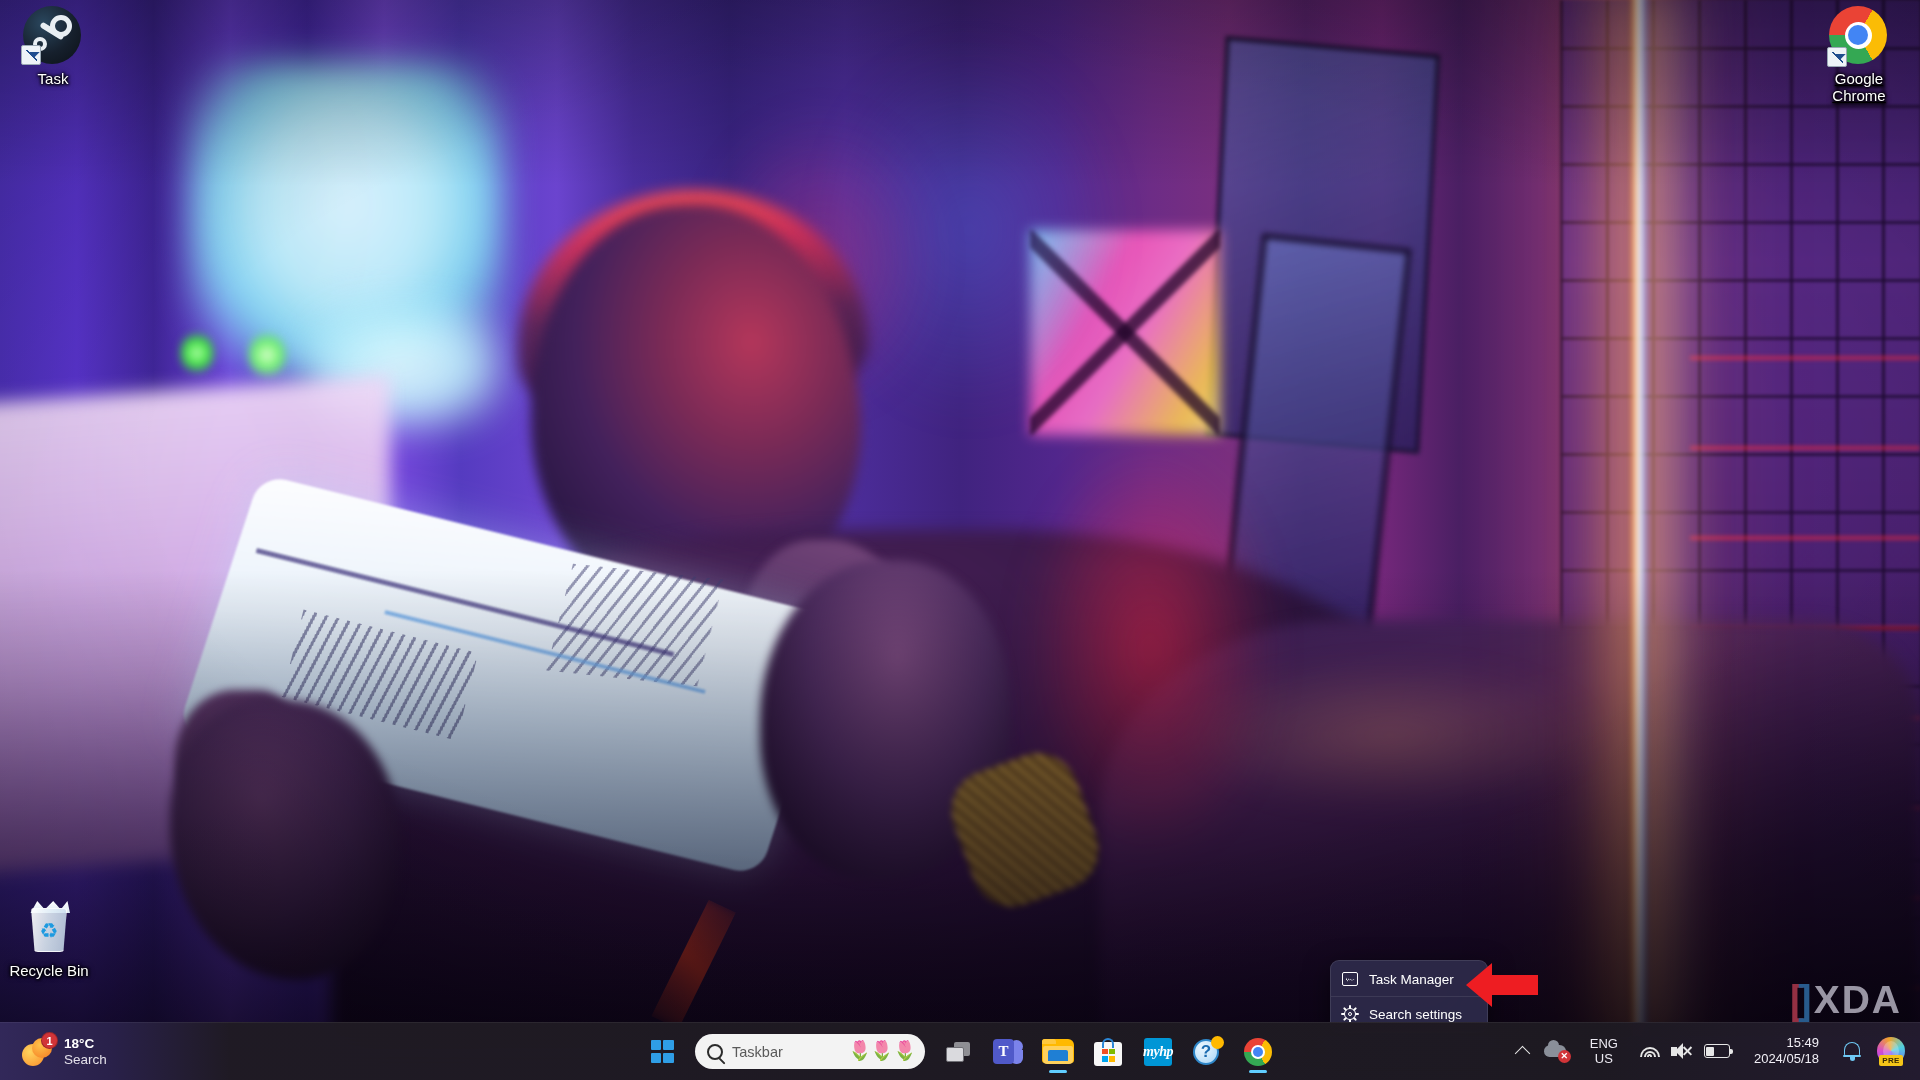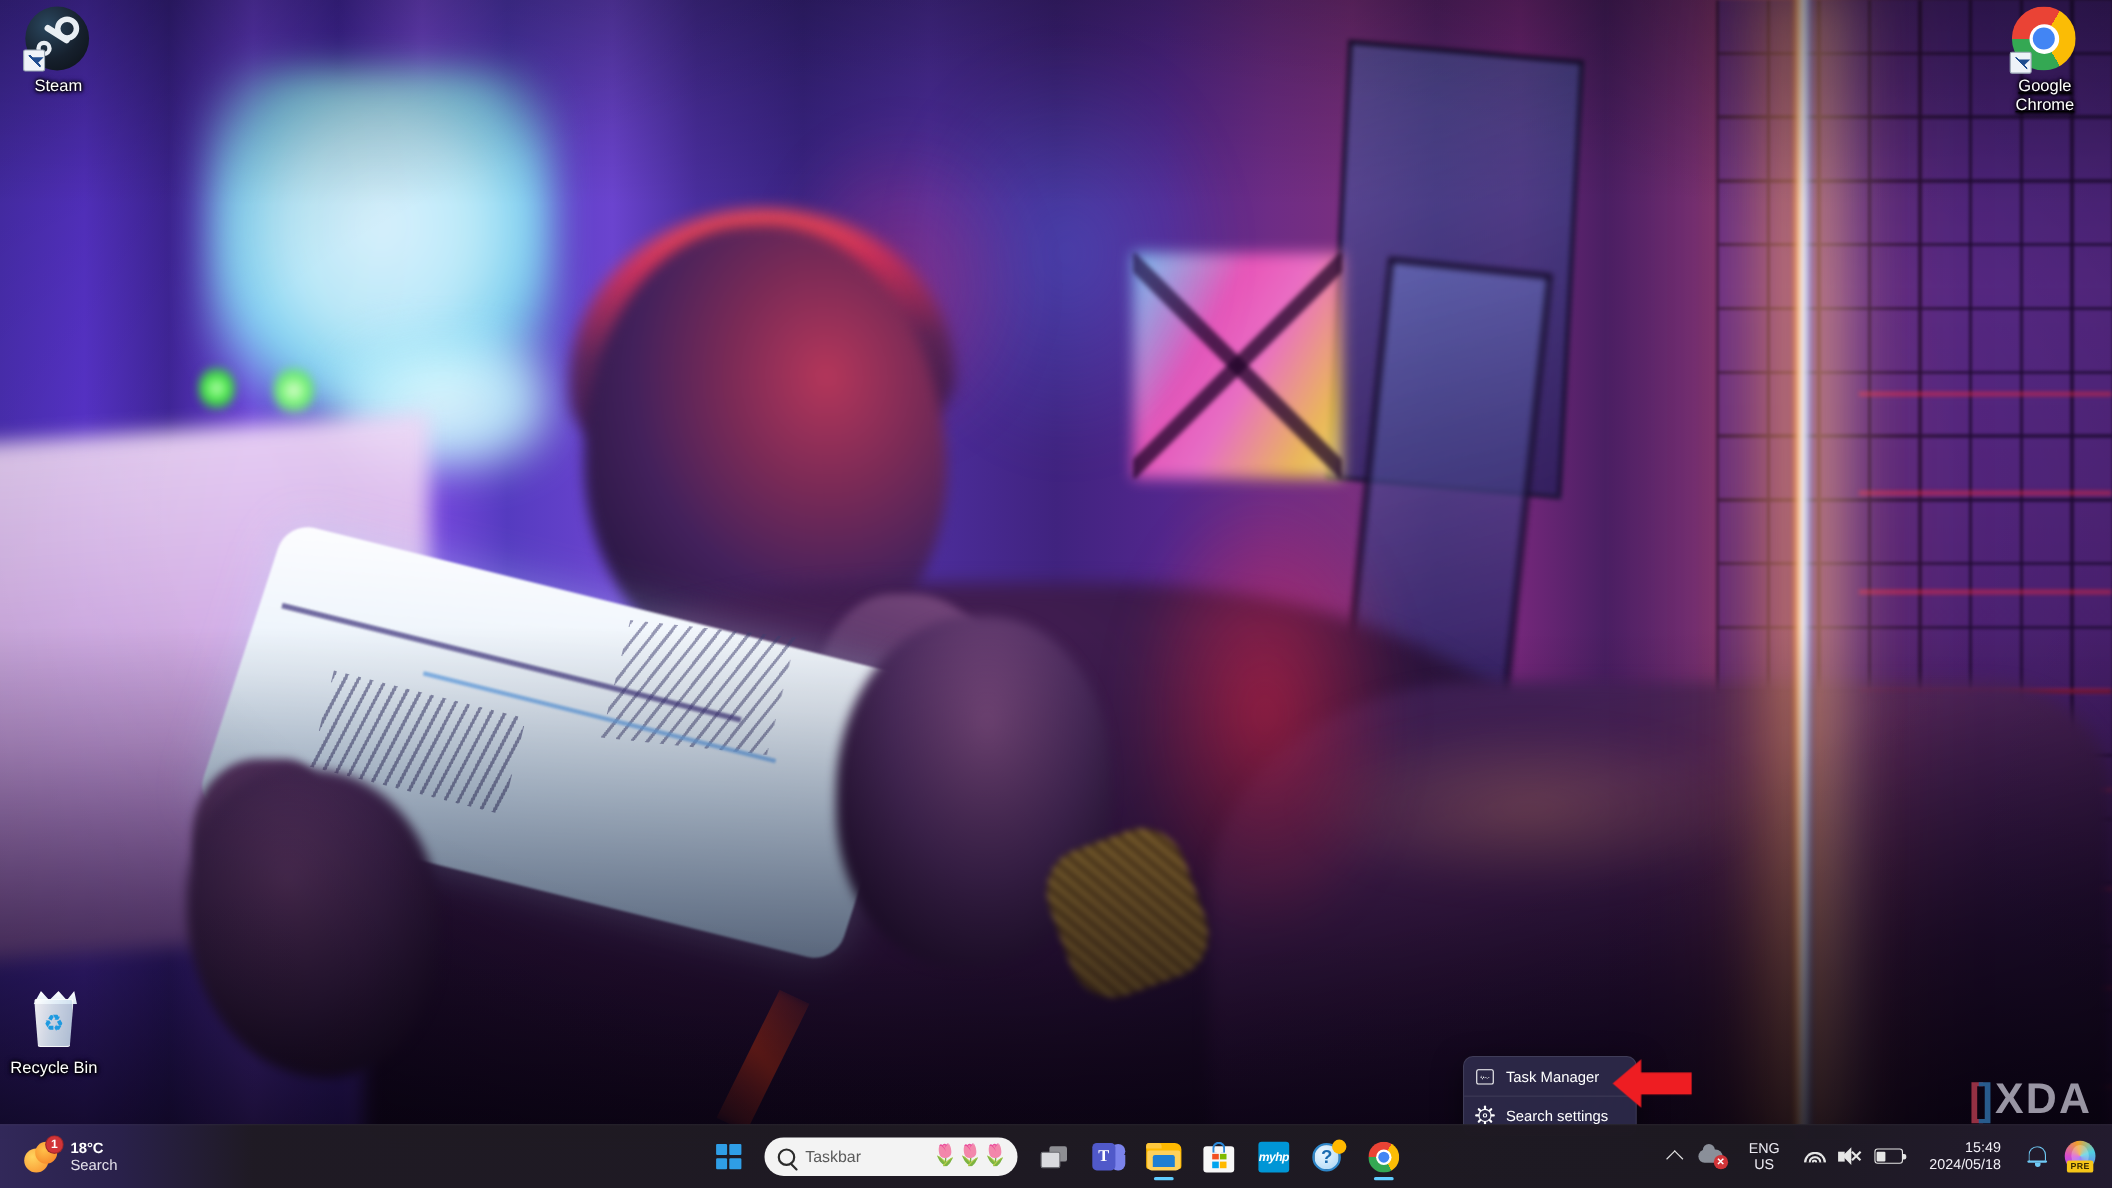--- a/index.html
+++ b/index.html
@@ -558,7 +558,7 @@
       <div class="shortcut-arrow"></div>
     </div>
   </div>
-  <div class="lbl">Steam</div>
+  <div class="lbl">Task</div>
 </div>
 
 <div class="desk-icon" style="left:1812px;top:6px;text-decoration:underline;">

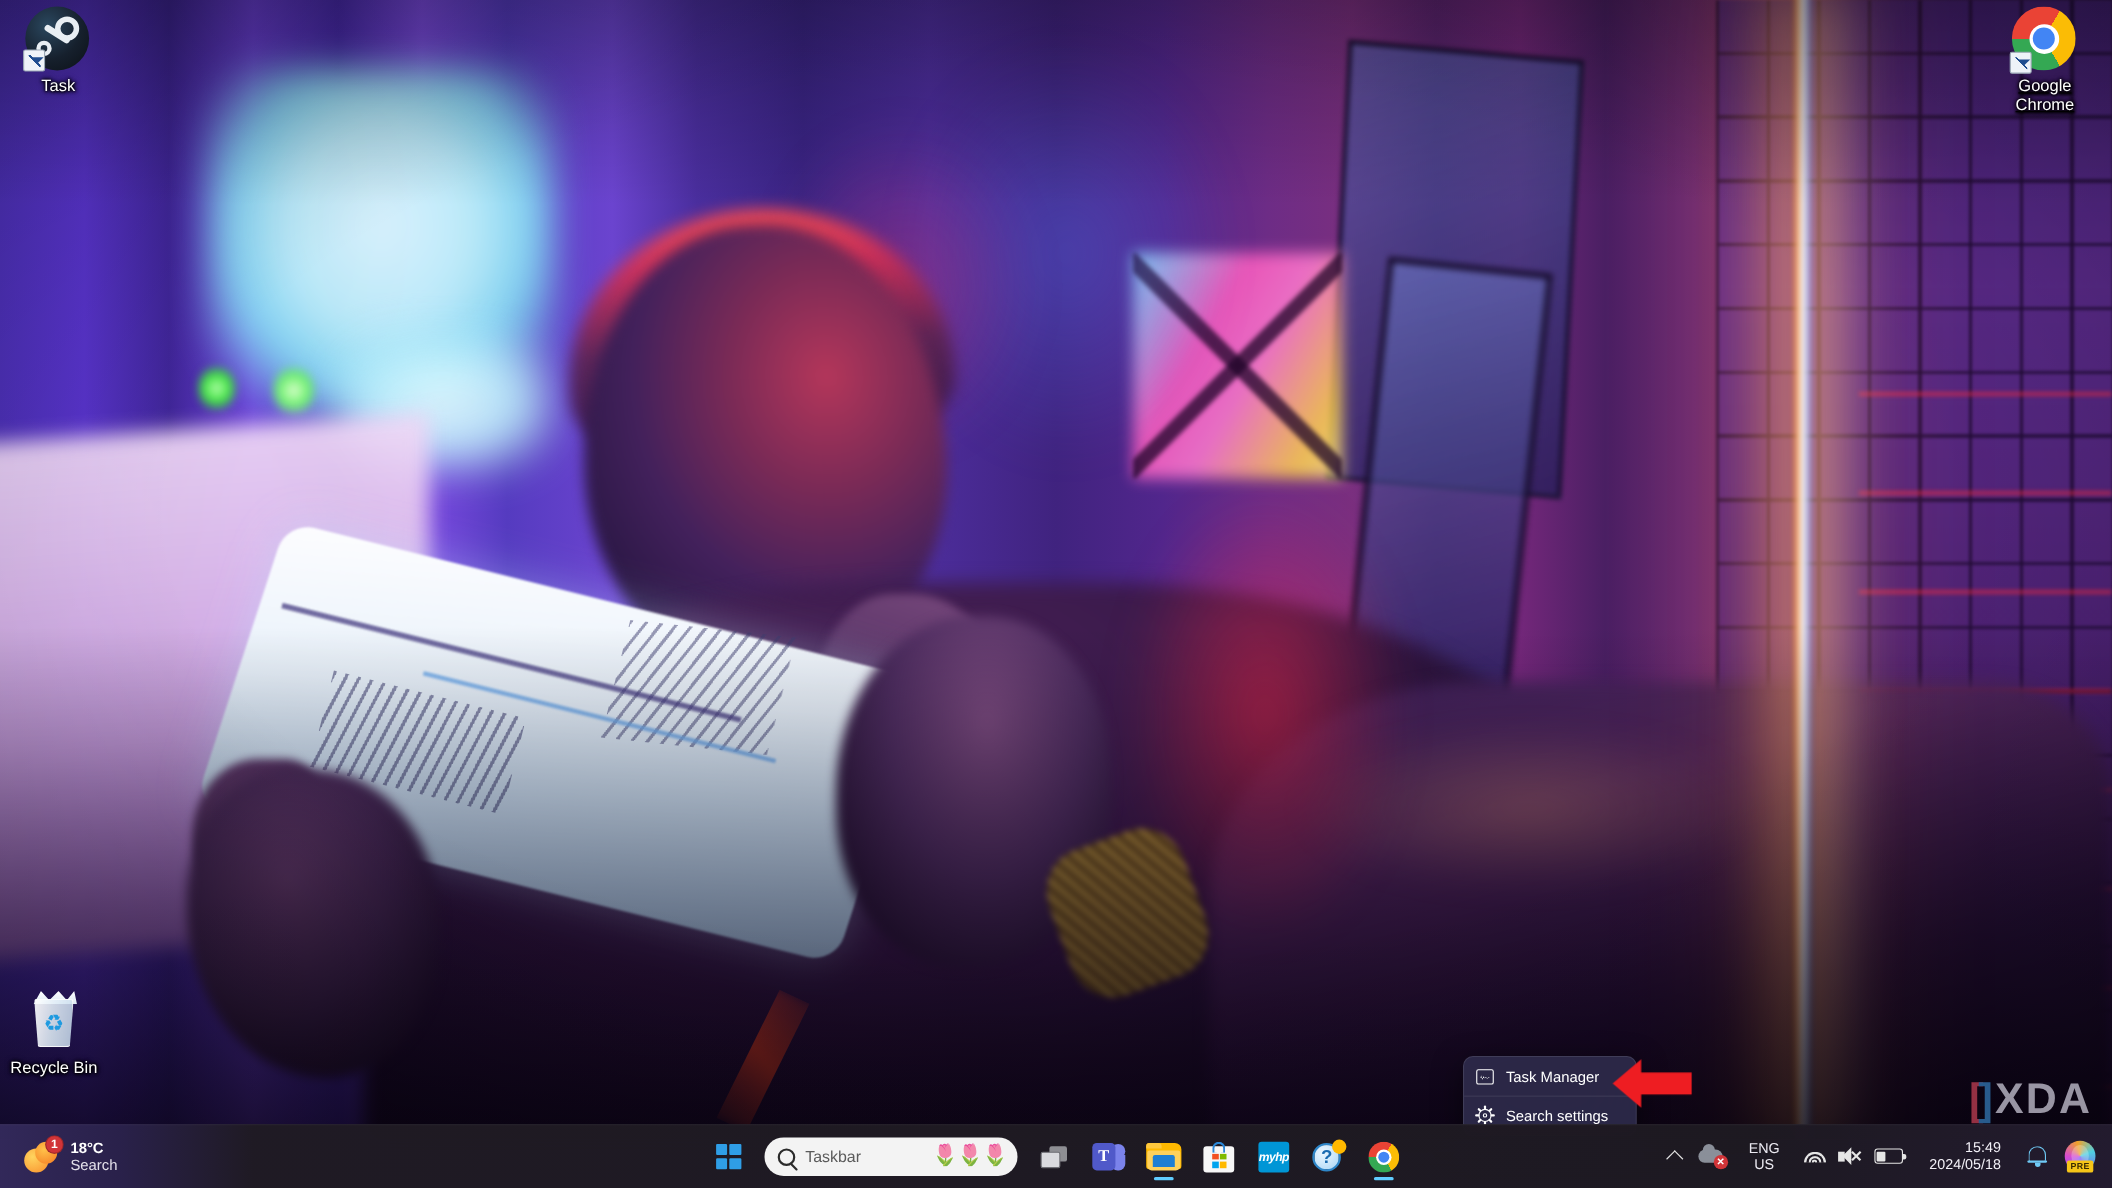--- a/index.html
+++ b/index.html
@@ -398,7 +398,7 @@
 
   
   .myhp{width:28px;height:28px;background:#0096d6;border-radius:3px;display:flex;align-items:center;justify-content:center;}
-  .myhp span{color:#fff;font-size:11px;font-style:italic;font-weight:bold;font-family:Liberation Sans, sans-serif;letter-spacing:-.5px;}
+  .myhp span{color:#fff;font-size:14px;font-style:italic;font-weight:bold;font-family:Liberation Serif, serif;letter-spacing:-.5px;}
 
   
   .help{width:30px;height:30px;position:relative;}

